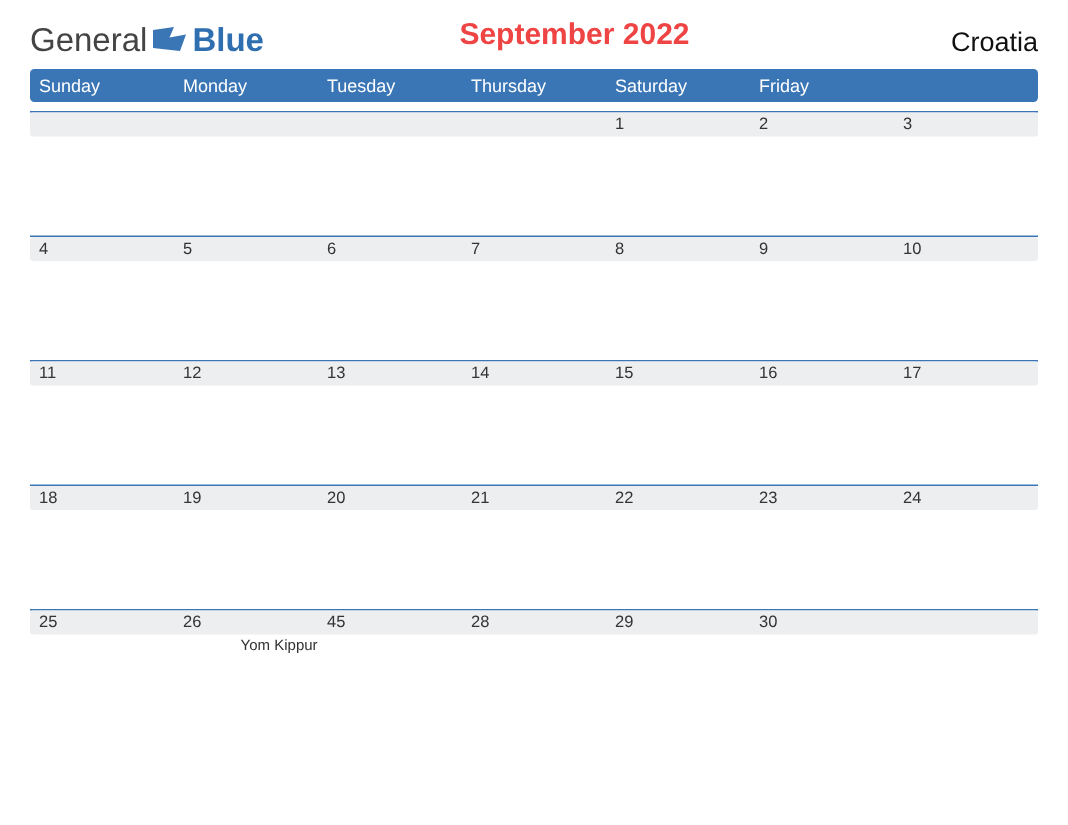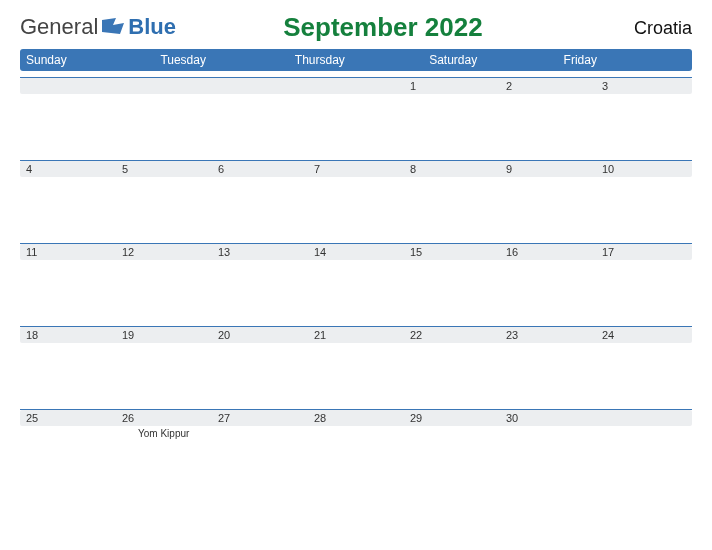--- a/index.html
+++ b/index.html
@@ -32,9 +32,9 @@
     margin-left: 2px;
   }
   .title {
-    font-size: 26px;
+    font-size: 20px;
     font-weight: 600;
-    color: #15803d;
+    color: #ef4444;
     padding-top: 4px;
   }
   .region {

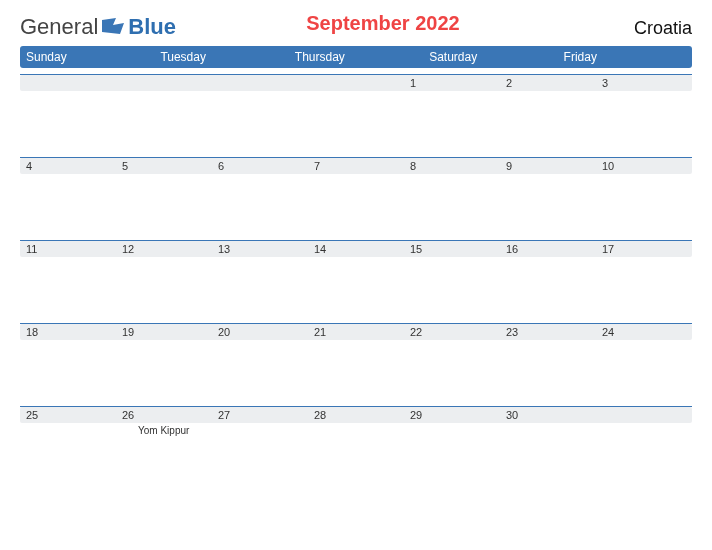--- a/index.html
+++ b/index.html
@@ -45,7 +45,7 @@
   }
   .dayhead {
     display: grid;
-    grid-template-columns: repeat(5, 1fr);
+    grid-template-columns: repeat(7, 1fr);
     background: #3a76b6;
     border-radius: 3px;
     overflow: hidden;

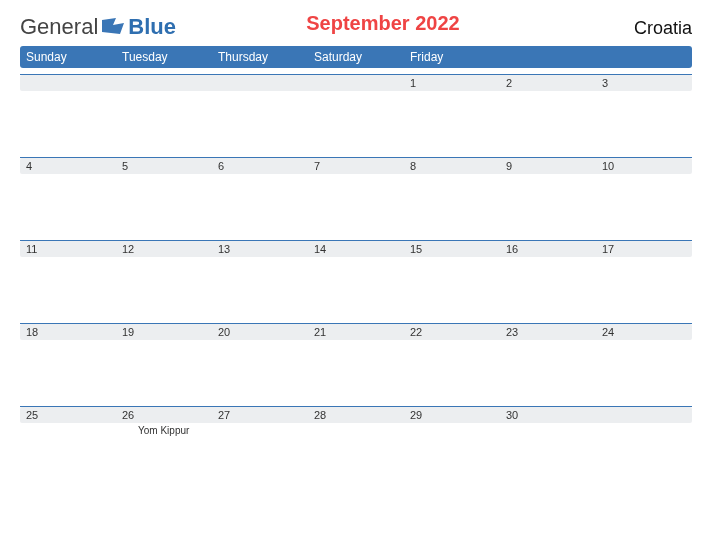--- a/index.html
+++ b/index.html
@@ -99,6 +99,7 @@
 
 <div class="dayhead">
   <div class="cell">Sunday</div>
+  <div class="cell">Monday</div>
   <div class="cell">Tuesday</div>
   <div class="cell">Thursday</div>
   <div class="cell">Saturday</div>

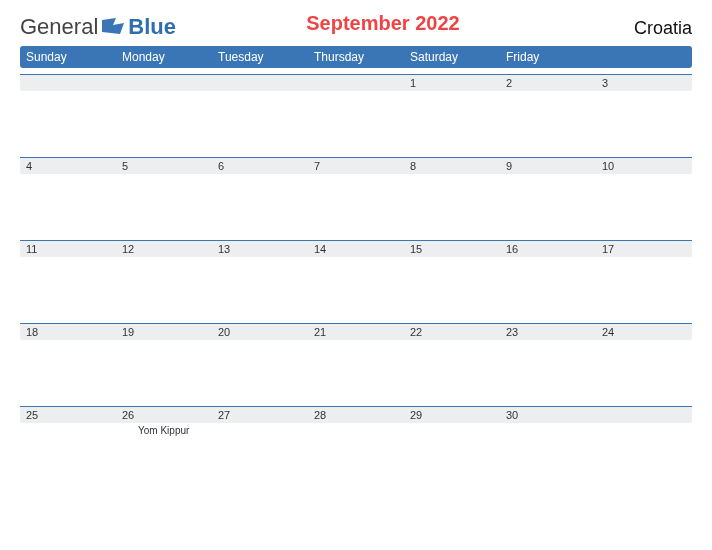--- a/index.html
+++ b/index.html
@@ -191,7 +191,7 @@
       <div class="daterow">
         <div class="dnum">25</div>
         <div class="dnum">26</div>
-        <div class="dnum">27</div>
+        <div class="dnum">45</div>
         <div class="dnum">28</div>
         <div class="dnum">29</div>
         <div class="dnum">30</div>

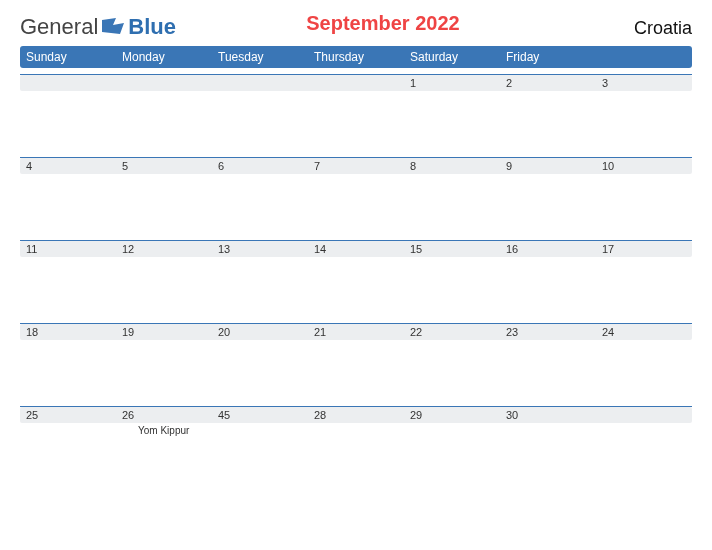--- a/index.html
+++ b/index.html
@@ -70,7 +70,7 @@
   .week-block { margin-top: 6px; border-top: 1px solid #3a76b6; }
   .eventrow {
     display: grid;
-    grid-template-columns: repeat(6, 1fr);
+    grid-template-columns: repeat(5, 1fr);
     height: 60px;
   }
   .eventrow .evt {

